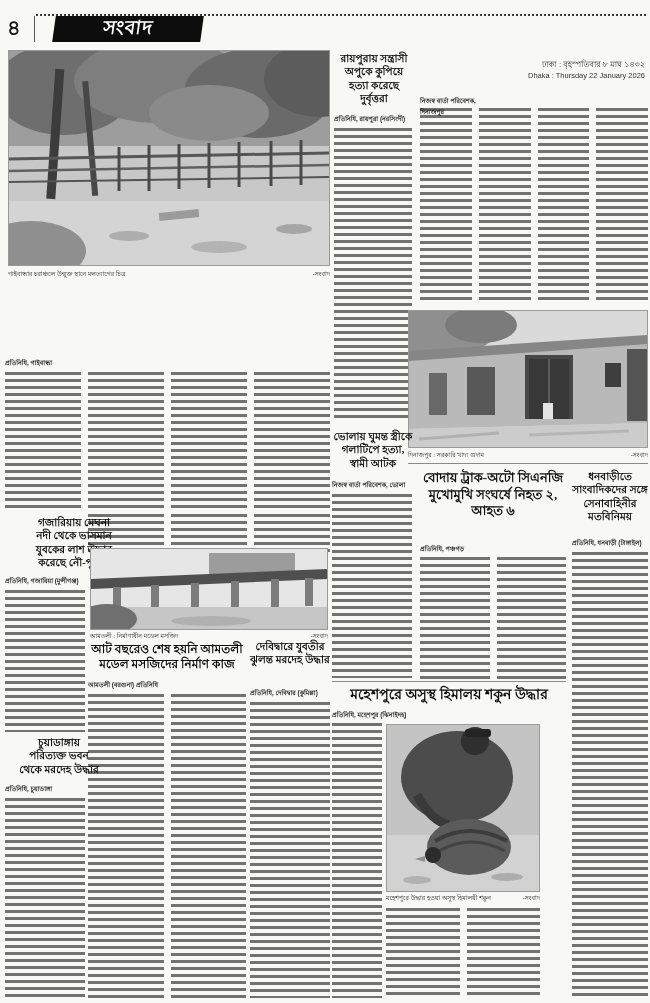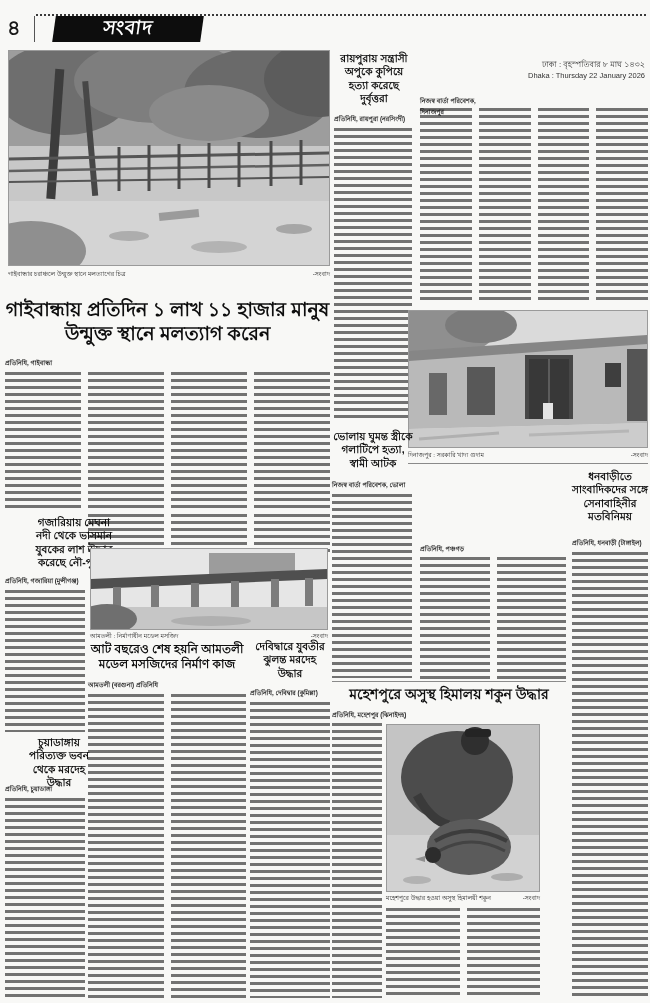--- a/index.html
+++ b/index.html
@@ -15,7 +15,7 @@
   .dates{text-align:right;font-size:7.5px;line-height:1.45;color:#333;}
   .dates .bn{font-size:8px;}
   
-  .hl{font-weight:bold;text-align:center;color:#0e0e0e;line-height:1.28;}
+  .hl{font-weight:bold;text-align:center;color:#0e0e0e;line-height:1.28;font-family:Liberation Serif, serif;}
   .hl.xl{font-size:19px;}
   .hl.lg{font-size:15.5px;}
   .hl.md{font-size:13px;}

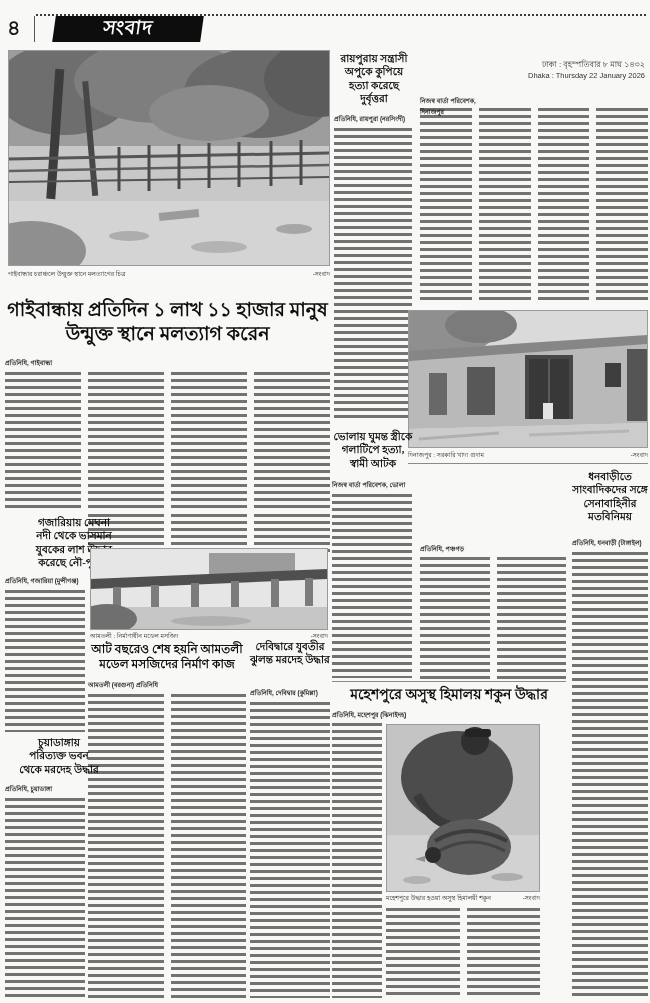--- a/index.html
+++ b/index.html
@@ -166,7 +166,6 @@
       <div class="greek"></div>
   </div>
 
-  <div class="abs hl xl" style="left:5px;top:298px;width:325px;">গাইবান্ধায় প্রতিদিন ১ লাখ ১১ হাজার মানুষ উন্মুক্ত স্থানে মলত্যাগ করেন</div>
   <div class="abs byline" style="left:5px;top:358px;width:90px;">প্রতিনিধি, গাইবান্ধা</div>
   <div class="abs cols" style="left:5px;top:372px;width:325px;height:140px;">
     <div class="greek"></div>

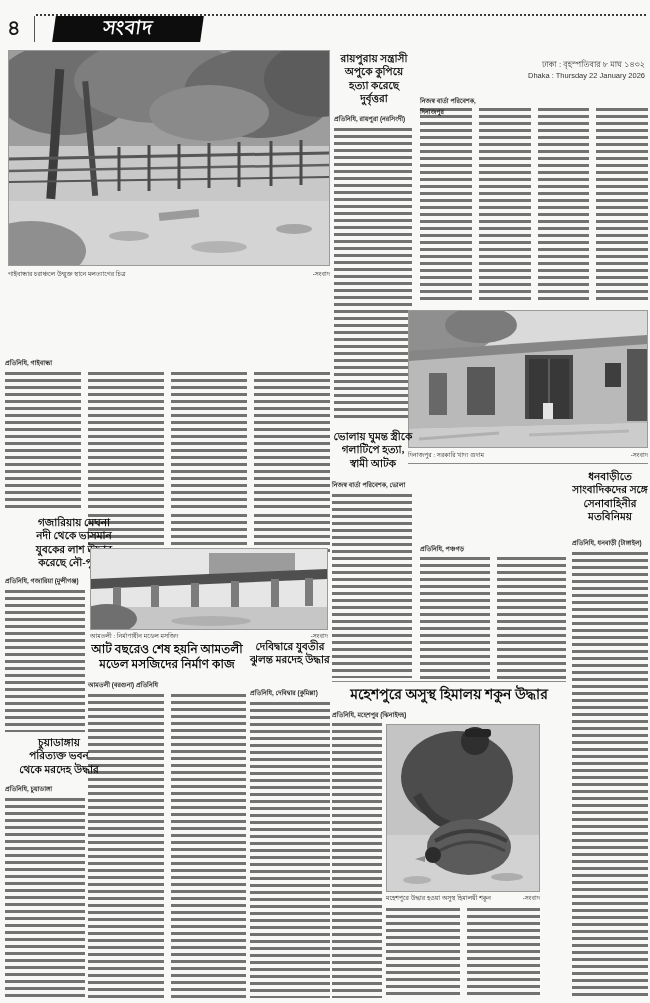--- a/index.html
+++ b/index.html
@@ -125,6 +125,7 @@
   <div class="abs byline" style="left:332px;top:480px;width:82px;">নিজস্ব বার্তা পরিবেশক, ভোলা</div>
   <div class="abs greek" style="left:332px;top:494px;width:80px;height:184px;"></div>
 
+  <div class="abs hl md" style="left:420px;top:470px;width:146px;">বোদায় ট্রাক-অটো সিএনজি মুখোমুখি সংঘর্ষে নিহত ২, আহত ৬</div>
   <div class="abs byline" style="left:420px;top:544px;width:80px;">প্রতিনিধি, পঞ্চগড়</div>
   <div class="abs cols" style="left:420px;top:557px;width:146px;height:122px;">
     <div class="greek"></div>

